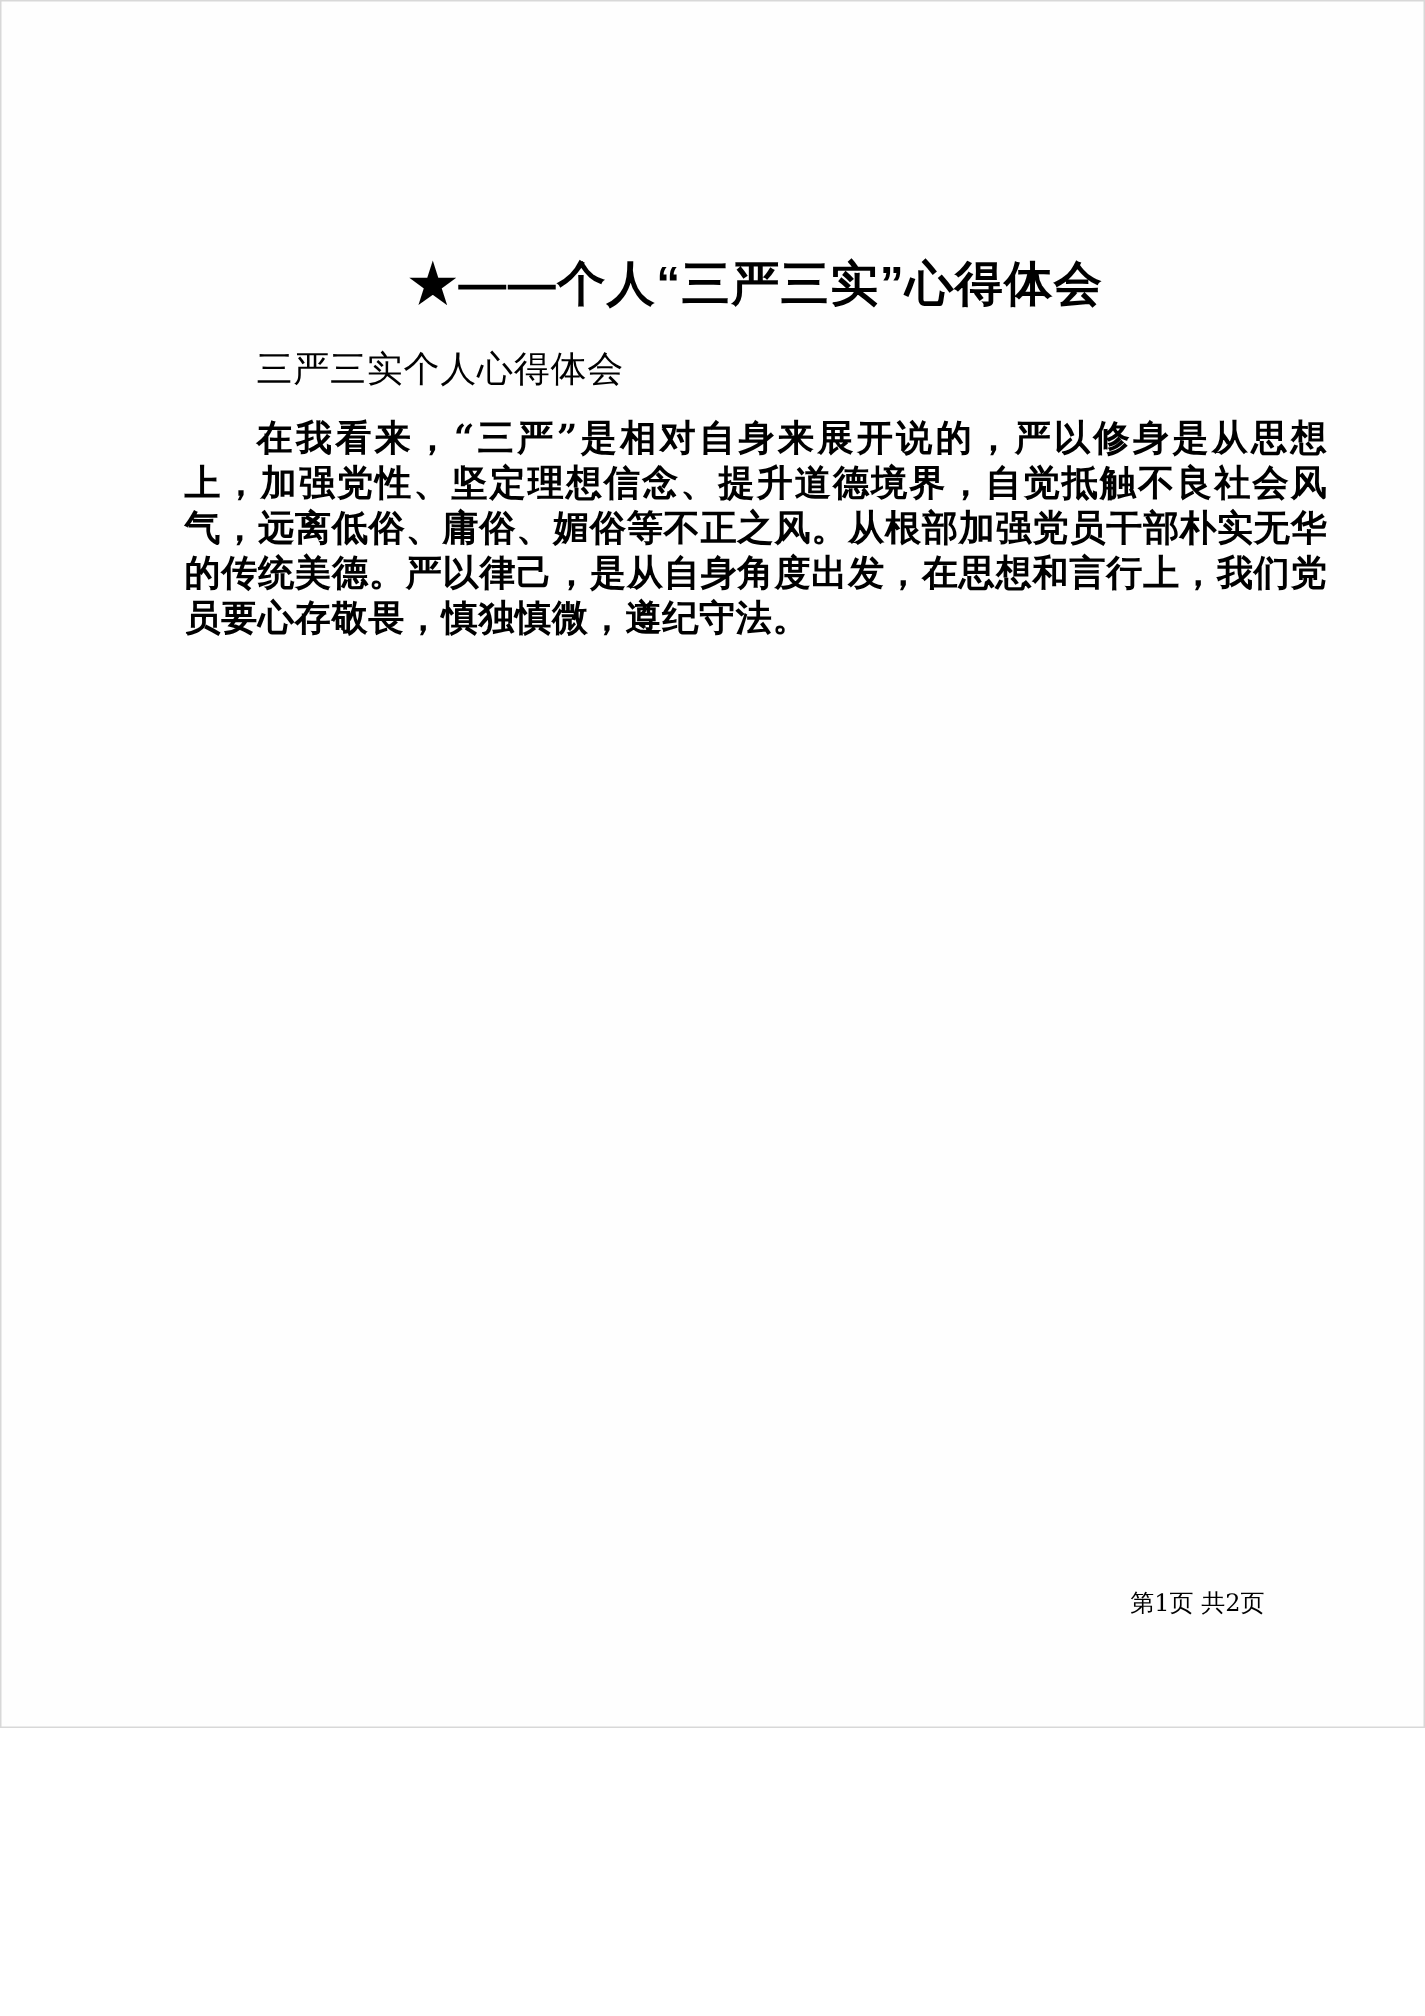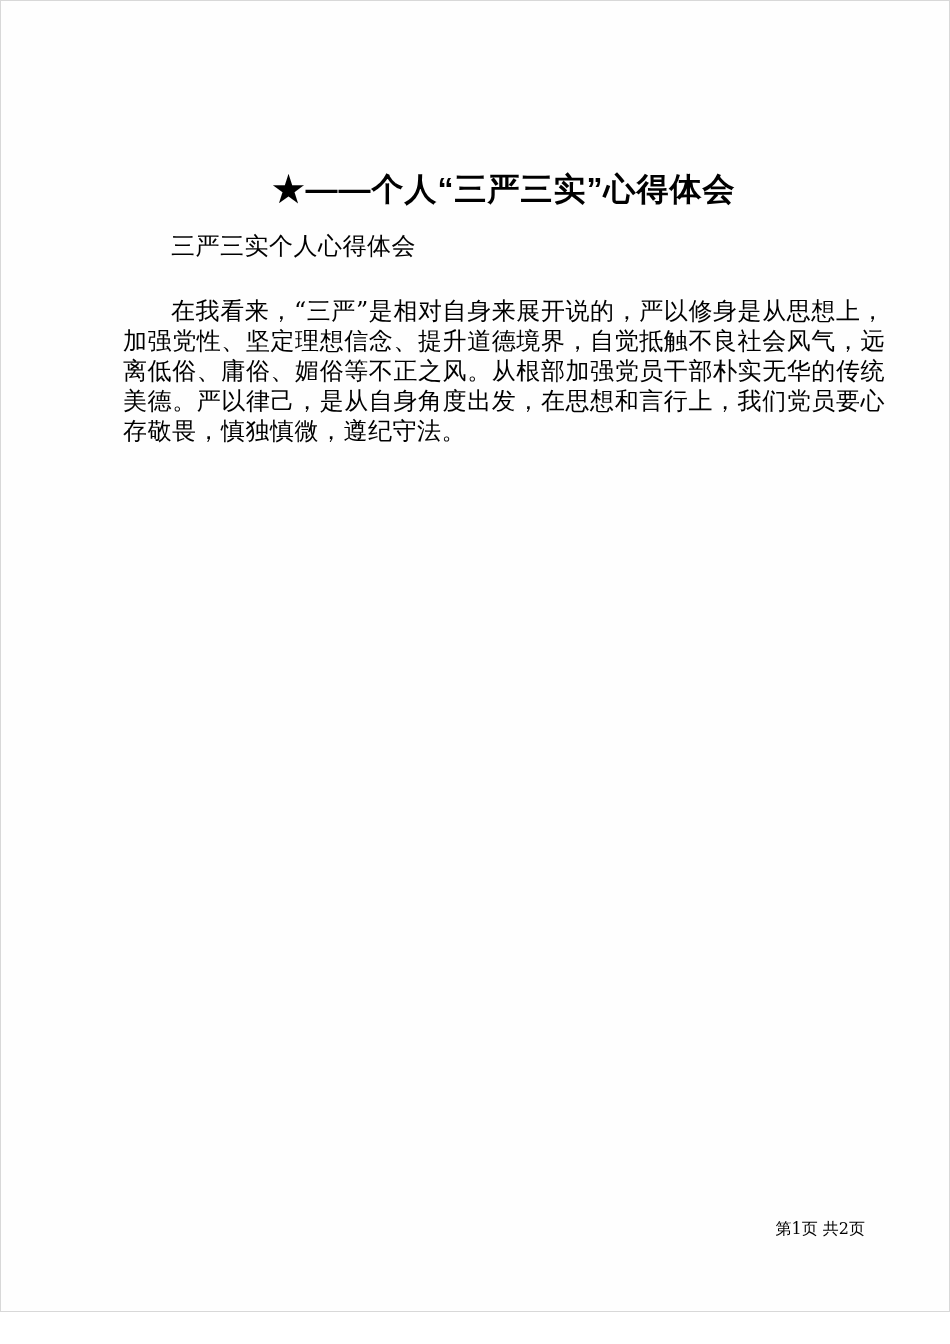--- a/index.html
+++ b/index.html
@@ -10,7 +10,7 @@
   .page {
     position: relative;
     width: 950px;
-    height: 1312px;
+    height: 1152px;
     box-sizing: border-box;
     background: #fefefe;
     border: 1px solid #d8d8d8;

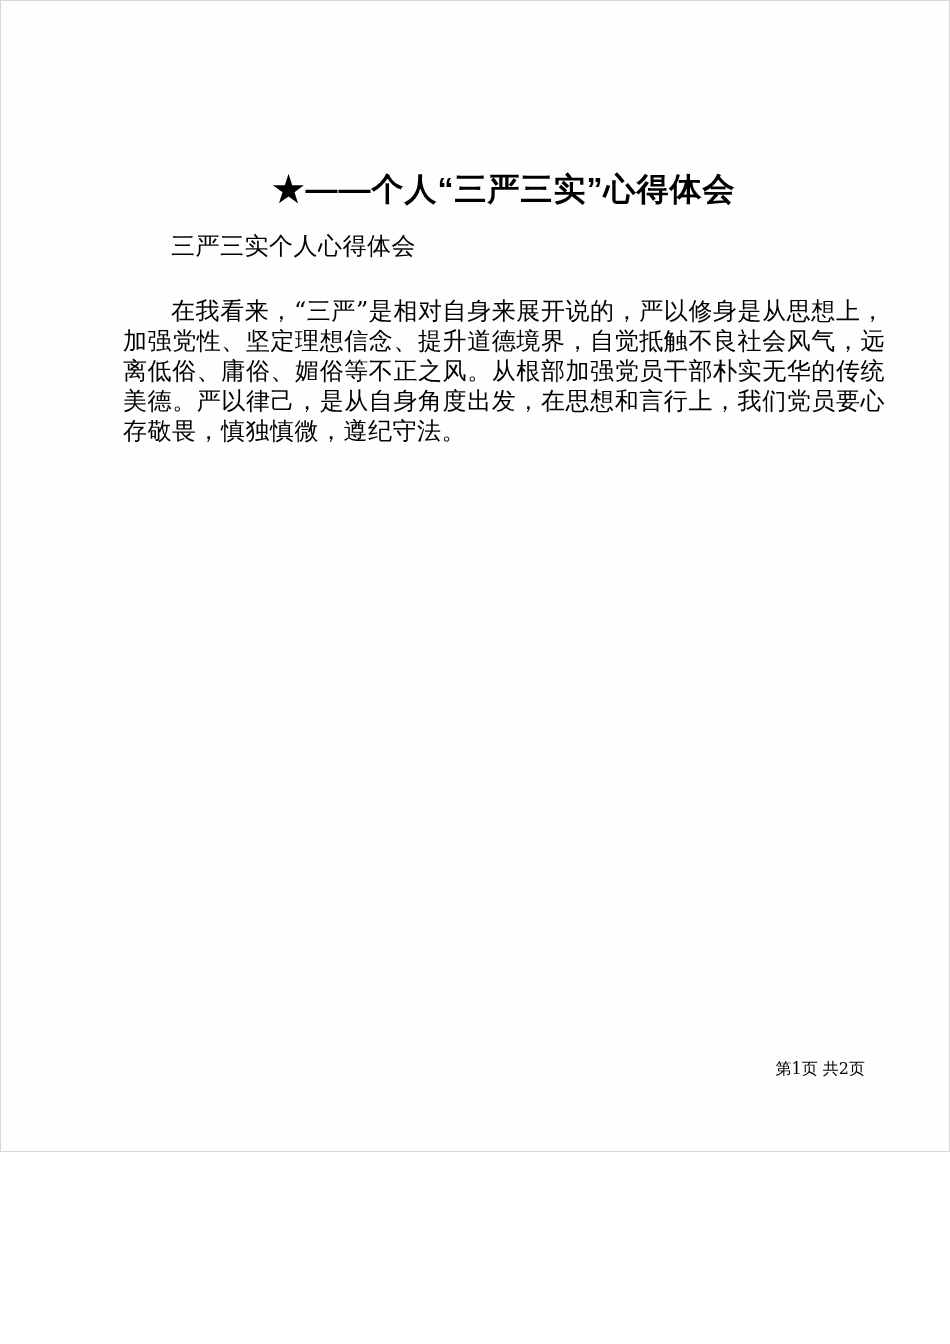--- a/index.html
+++ b/index.html
@@ -42,7 +42,8 @@
     margin-top: 4px;
   }
   .doc-body p.gap-before {
-    margin-top: 35px;
+    margin-top: 16px;
+    font-weight: bold;
   }
   .subtitle-line {
     text-align: left;

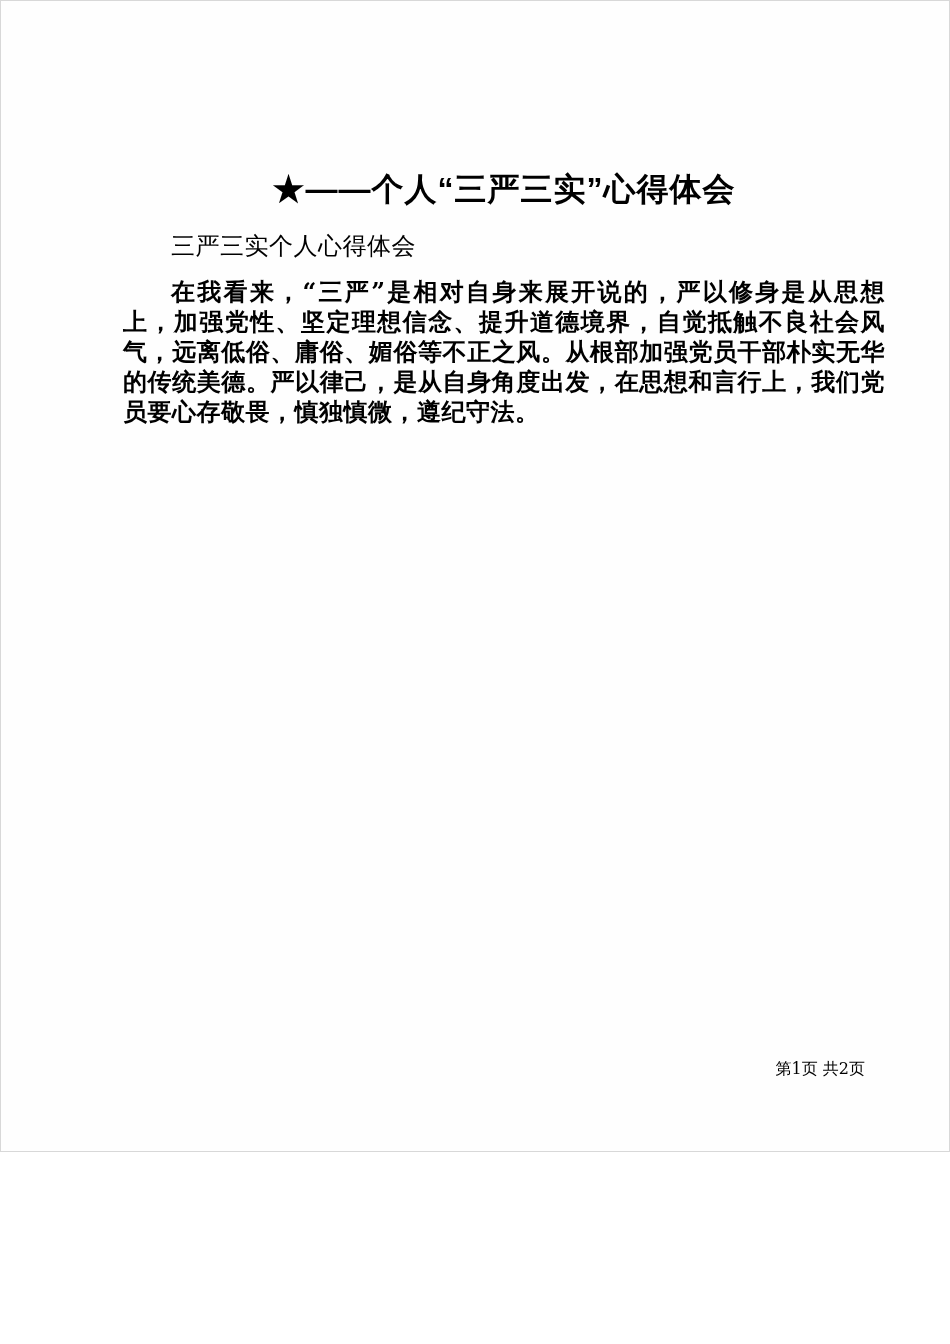--- a/index.html
+++ b/index.html
@@ -50,7 +50,7 @@
   }
   .page-footer {
     position: absolute;
-    right: 84px;
+    right: 106px;
     bottom: 72px;
     font-size: 16px;
     line-height: 20px;

